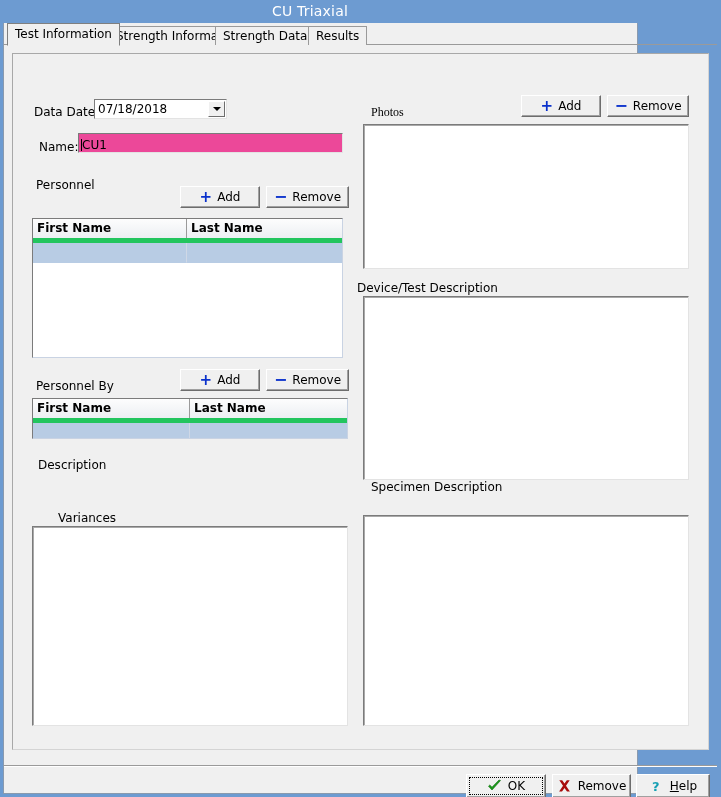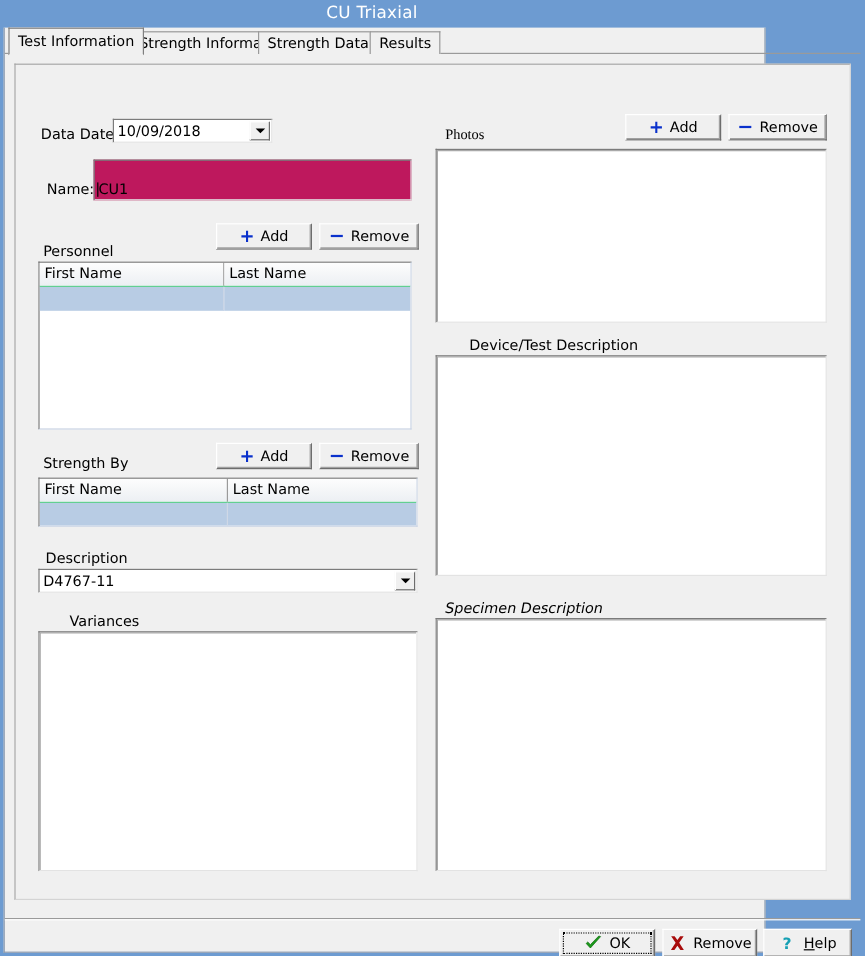--- a/index.html
+++ b/index.html
@@ -300,7 +300,7 @@
 
       <div class="lbl" style="left:21px; top:51px;">Data Date:</div>
       <div class="combo" style="left:81px; top:45px; width:133px; height:20px;">
-        <div class="val">10/09/2018</div>
+        <div class="val">07/18/2018</div>
         <div class="btn"></div>
       </div>
 

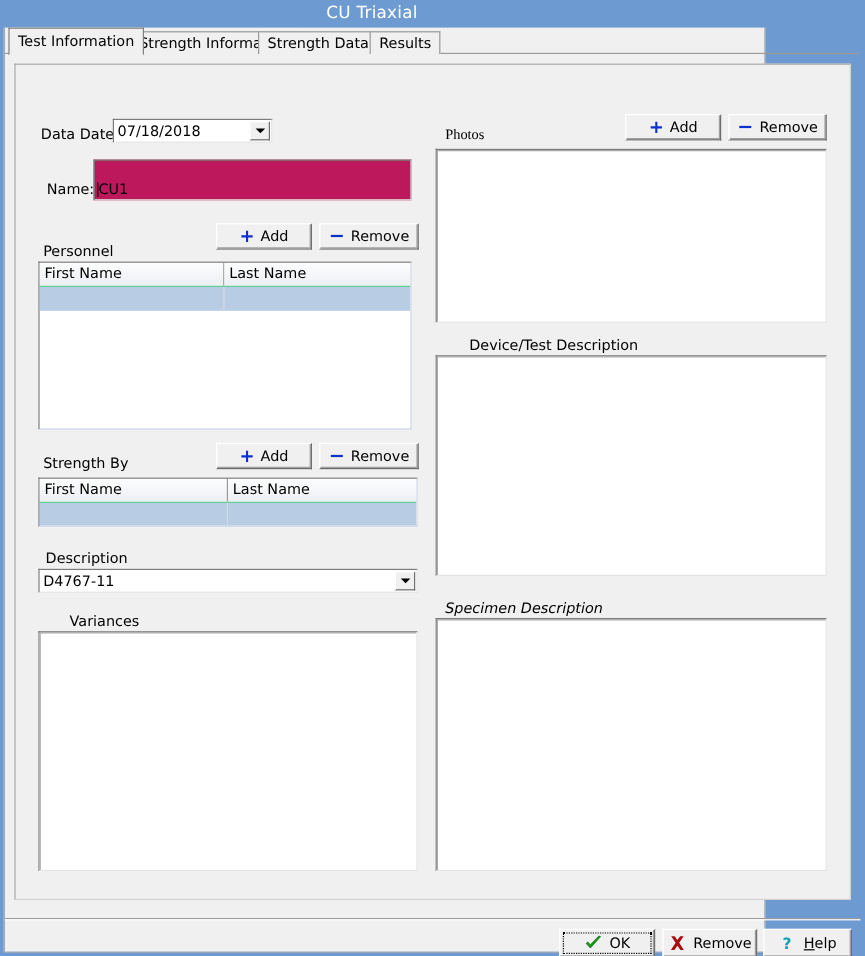--- a/index.html
+++ b/index.html
@@ -304,7 +304,7 @@
         <div class="btn"></div>
       </div>
 
-      <div class="lbl" style="left:26px; top:86px;margin-top:11px;">Name:</div>
+      <div class="lbl" style="left:26px; top:86px;">Name:</div>
       <div class="textfield" style="left:65px; top:79px; width:265px; height:20px;"><span class="caret"></span><span>CU1</span></div>
 
       <div class="lbl" style="left:23px; top:148px;">Personnel</div>

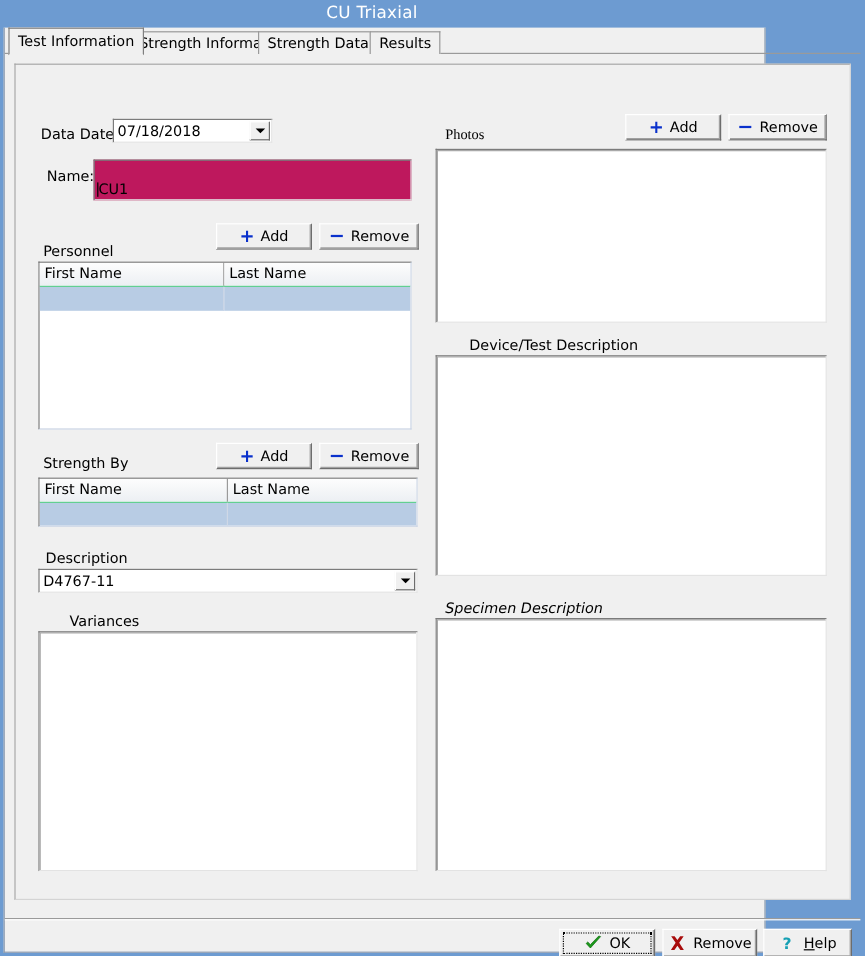--- a/index.html
+++ b/index.html
@@ -112,12 +112,12 @@
   .textfield {
     position: absolute;
     box-sizing: border-box;
-    background: #be185d;
+    background: #ec4899;
     border: 1px solid;
     border-color: #7b7b7b #e3e3e3 #e3e3e3 #7b7b7b;
     font-size: 12px;
     line-height: 17px;
-    padding: 16px 2px;
+    padding: 3px 2px;
     white-space: nowrap;
     overflow: hidden;
     color: #000;

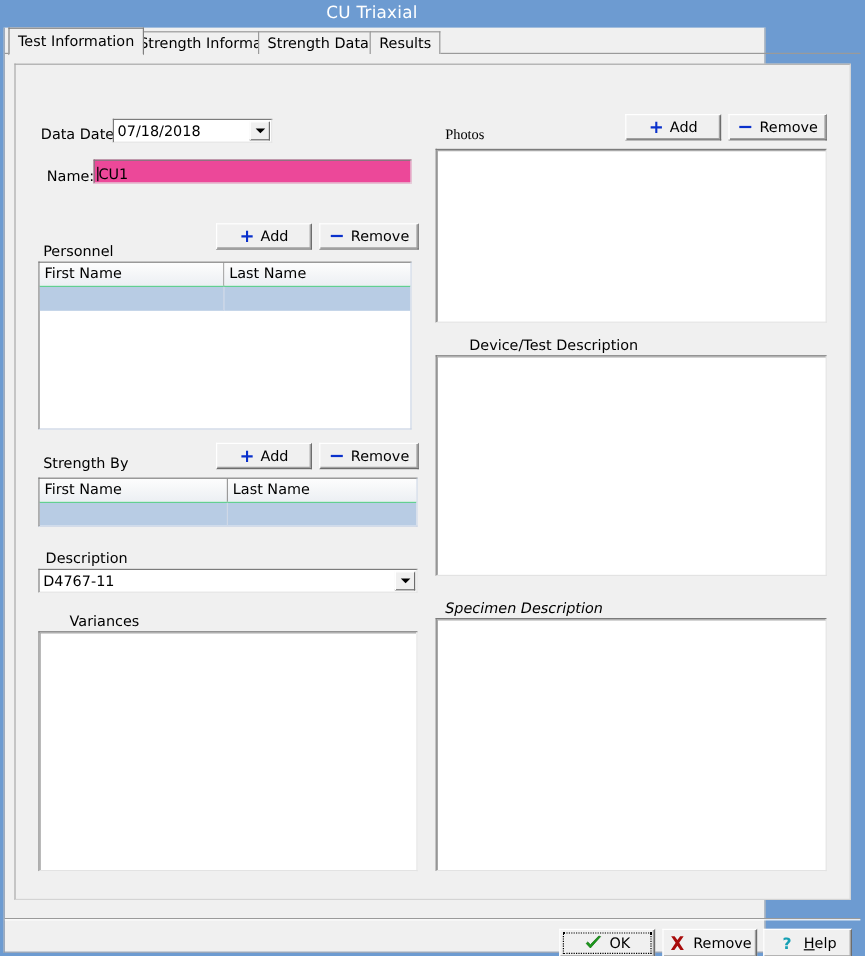--- a/index.html
+++ b/index.html
@@ -307,7 +307,7 @@
       <div class="lbl" style="left:26px; top:86px;">Name:</div>
       <div class="textfield" style="left:65px; top:79px; width:265px; height:20px;"><span class="caret"></span><span>CU1</span></div>
 
-      <div class="lbl" style="left:23px; top:148px;">Personnel</div>
+      <div class="lbl" style="left:23px; top:124px;">Personnel</div>
 
       <div class="pbtn" style="left:167px; top:132px; width:80px; height:22px;">
         <div class="inner">

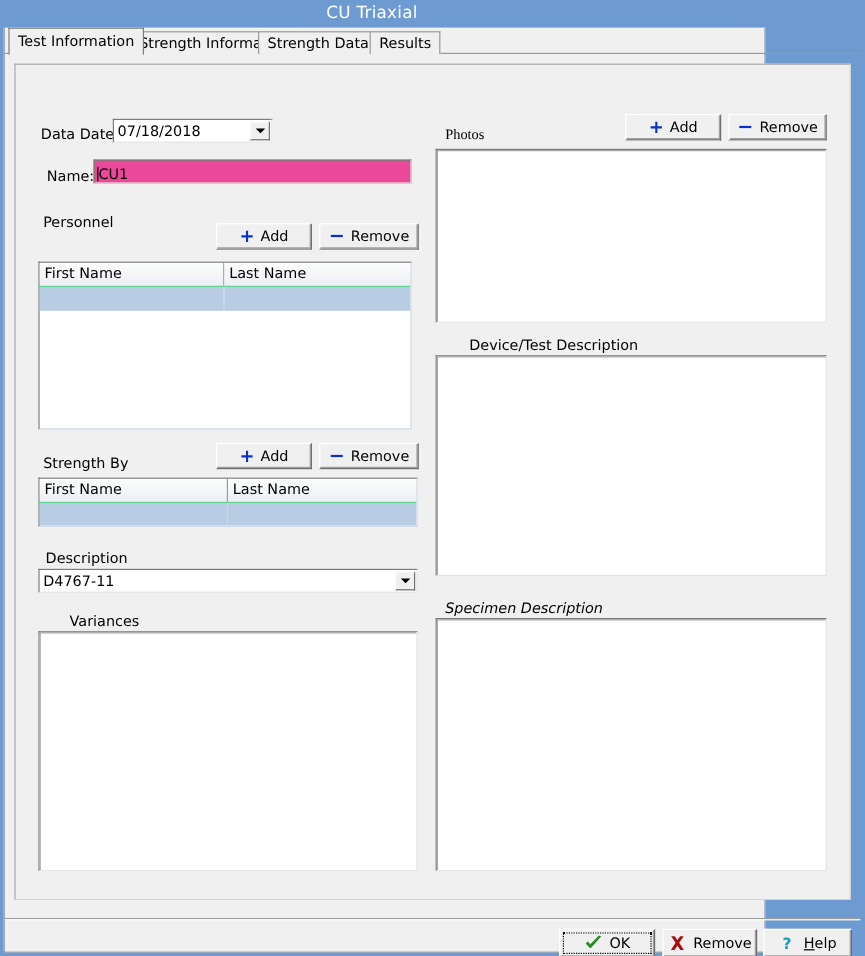--- a/index.html
+++ b/index.html
@@ -208,7 +208,8 @@
   .grid .hdr {
     display: flex;
     height: 19px;
-    border-bottom: 1px solid #22c55e;
+    border-bottom: 5px solid #22c55e;
+    font-weight: bold;
   }
   .grid .hdr .cell {
     background: linear-gradient(#fdfdfd, #eceff3);

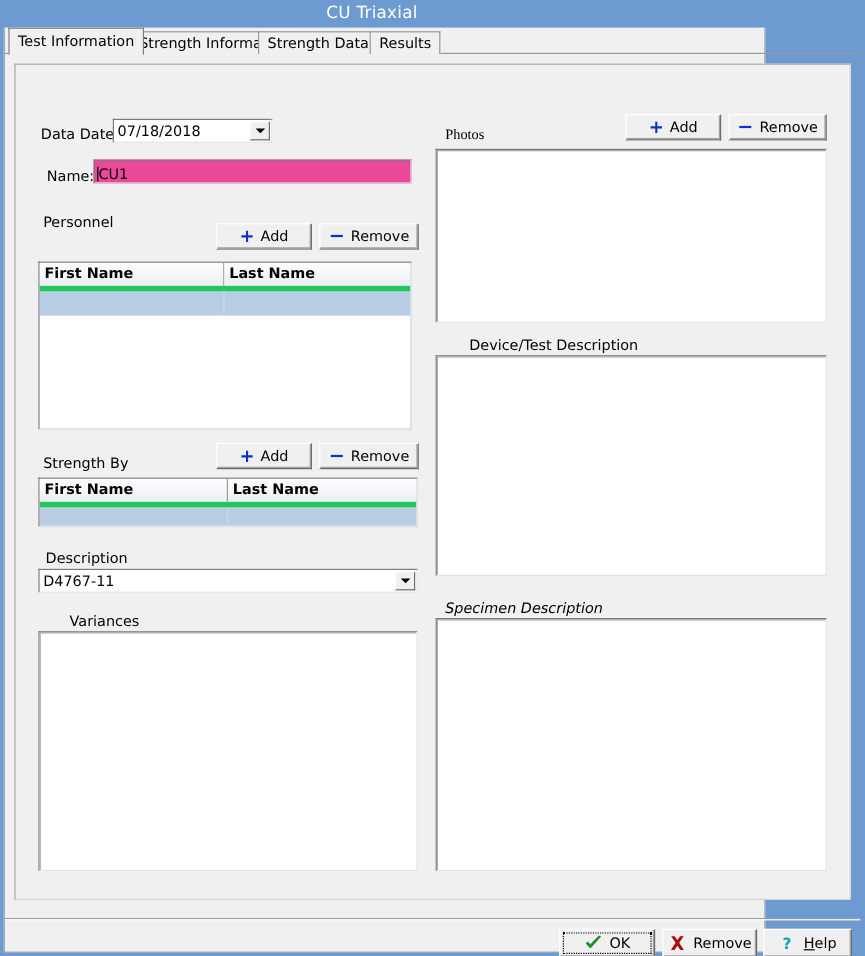--- a/index.html
+++ b/index.html
@@ -386,7 +386,7 @@
 
       <div class="sunken" style="left:350px; top:70px; width:326px; height:145px;"></div>
 
-      <div class="lbl" style="left:378px; top:227px;text-align:right;">Device/Test Description</div>
+      <div class="lbl" style="left:344px; top:227px;text-align:right;">Device/Test Description</div>
       <div class="sunken" style="left:350px; top:242px; width:326px; height:184px;"></div>
 
       <div class="lbl" style="left:358px; top:446px;font-style:italic;">Specimen Description</div>

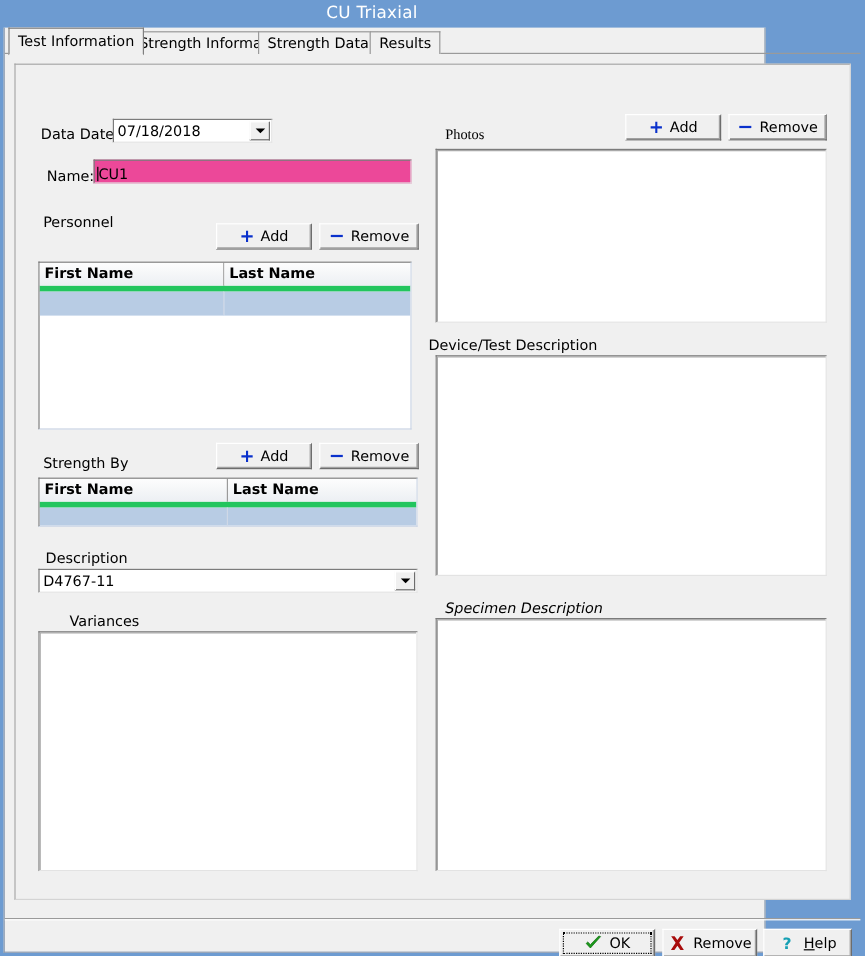--- a/index.html
+++ b/index.html
@@ -334,7 +334,7 @@
         </div>
       </div>
 
-      <div class="lbl" style="left:23px; top:325px;">Strength By</div>
+      <div class="lbl" style="left:23px; top:325px;">Personnel By</div>
 
       <div class="pbtn" style="left:167px; top:315px; width:80px; height:22px;">
         <div class="inner">

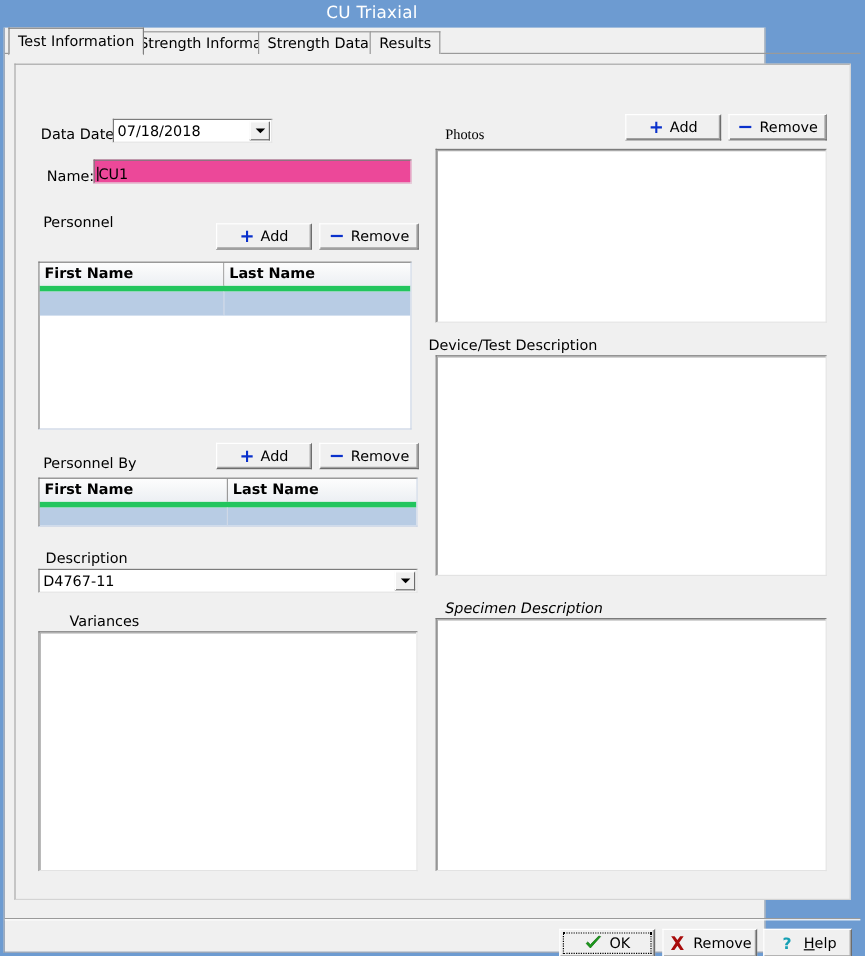--- a/index.html
+++ b/index.html
@@ -361,10 +361,6 @@
       </div>
 
       <div class="lbl" style="left:25px; top:404px;">Description</div>
-      <div class="combo" style="left:19px; top:420px; width:316px; height:20px;">
-        <div class="val">D4767-11</div>
-        <div class="btn"></div>
-      </div>
 
       <div class="lbl" style="left:25px; top:457px;margin-left:20px;">Variances</div>
       <div class="sunken" style="left:19px; top:472px; width:316px; height:200px;"></div>

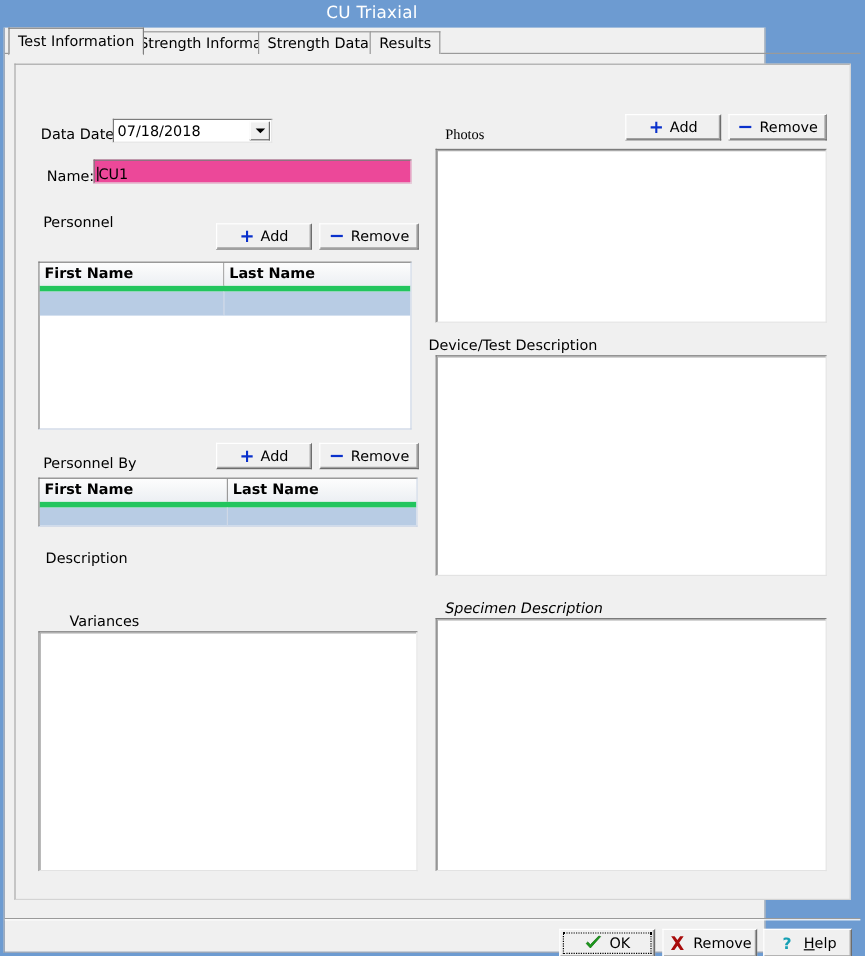--- a/index.html
+++ b/index.html
@@ -385,7 +385,7 @@
       <div class="lbl" style="left:344px; top:227px;text-align:right;">Device/Test Description</div>
       <div class="sunken" style="left:350px; top:242px; width:326px; height:184px;"></div>
 
-      <div class="lbl" style="left:358px; top:446px;font-style:italic;">Specimen Description</div>
+      <div class="lbl" style="left:358px; top:426px;">Specimen Description</div>
       <div class="sunken" style="left:350px; top:461px; width:326px; height:211px;"></div>
 
     </div>

